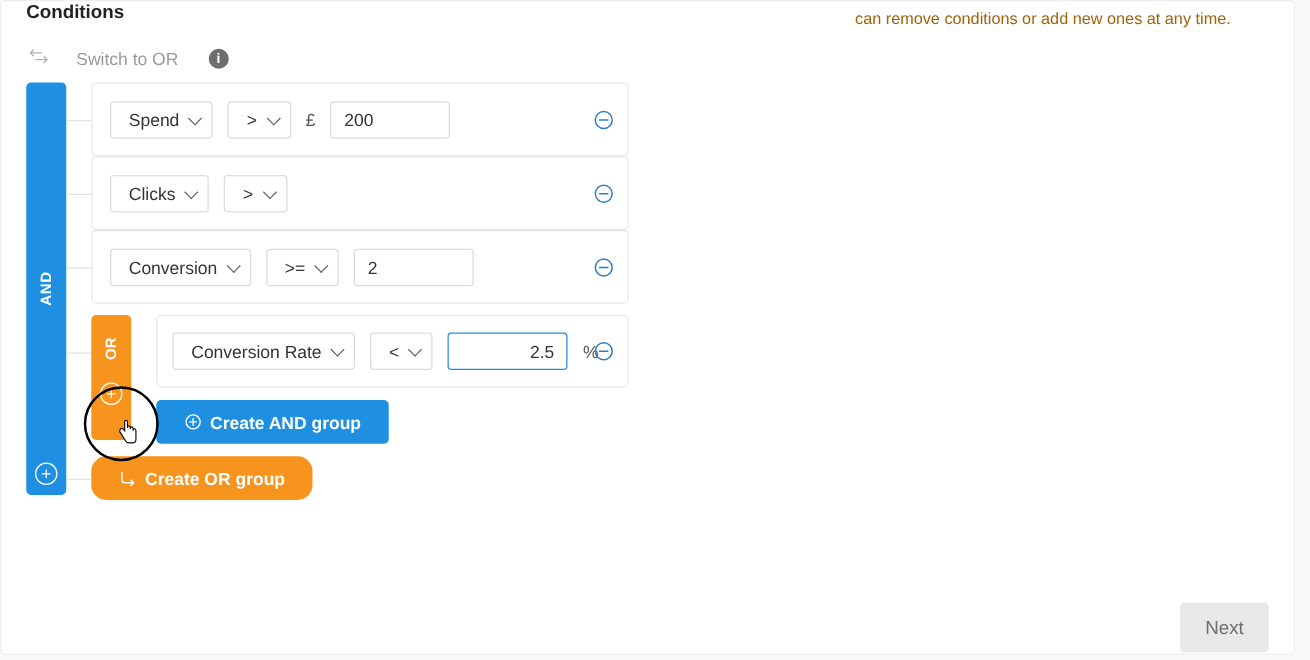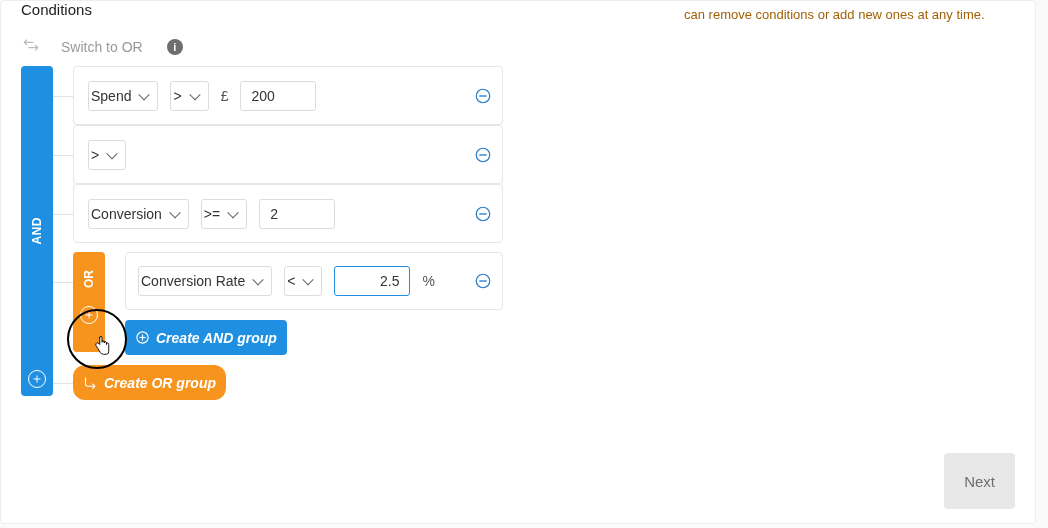--- a/index.html
+++ b/index.html
@@ -25,7 +25,7 @@
   .heading {
     position: absolute;
     left: 20px; top: 0px;
-    font-weight: 400;
+    font-weight: 700;
     font-size: 15px;
     color: #222;
   }

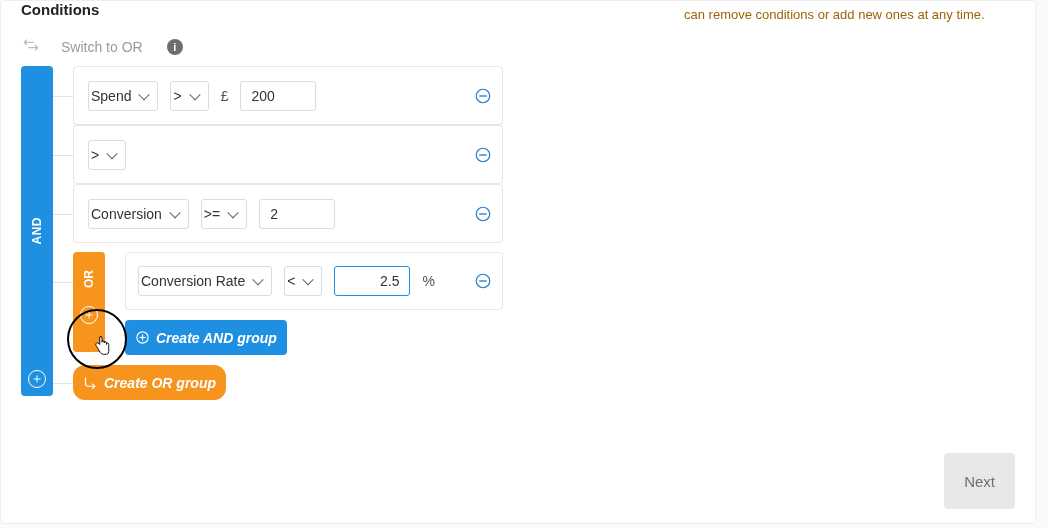--- a/index.html
+++ b/index.html
@@ -126,7 +126,7 @@
     border: 1px solid #dcdcdc;
     border-radius: 3px;
     background: #fff;
-    padding: 0 26px 0 2px;
+    padding: 0 26px 0 14px;
     display:flex; align-items:center;
     font-size: 14px;
     color: #333;

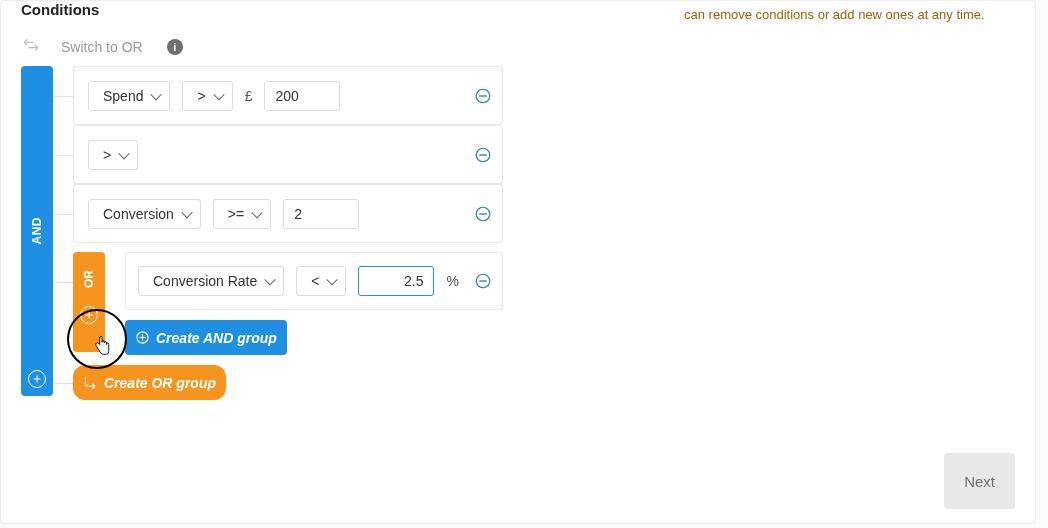--- a/index.html
+++ b/index.html
@@ -150,7 +150,7 @@
     padding: 0 10px;
     font-size: 14px;
     color: #333;
-    width: 76px;
+    width: 96px;
   }
   .inp.active {
     border: 1.5px solid #1e8fe1;

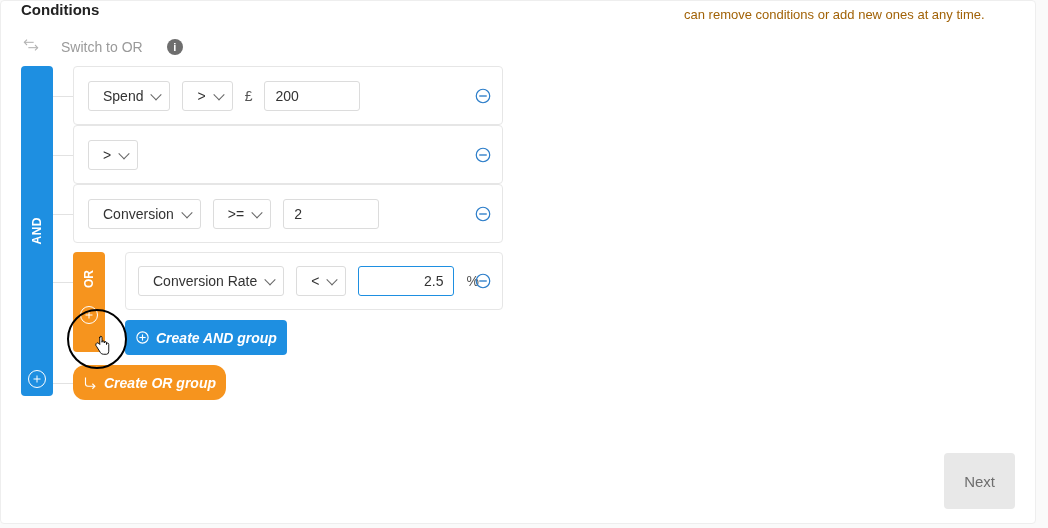--- a/index.html
+++ b/index.html
@@ -316,6 +316,9 @@
       <div class="row-wrap">
         <div class="elbow"></div>
         <div class="cond-box">
+          <div class="sel" style="min-width:55px">
+            <span>Clicks</span>
+          </div>
           <div class="sel" style="min-width:28px">
             <span>&gt;</span>
           </div>

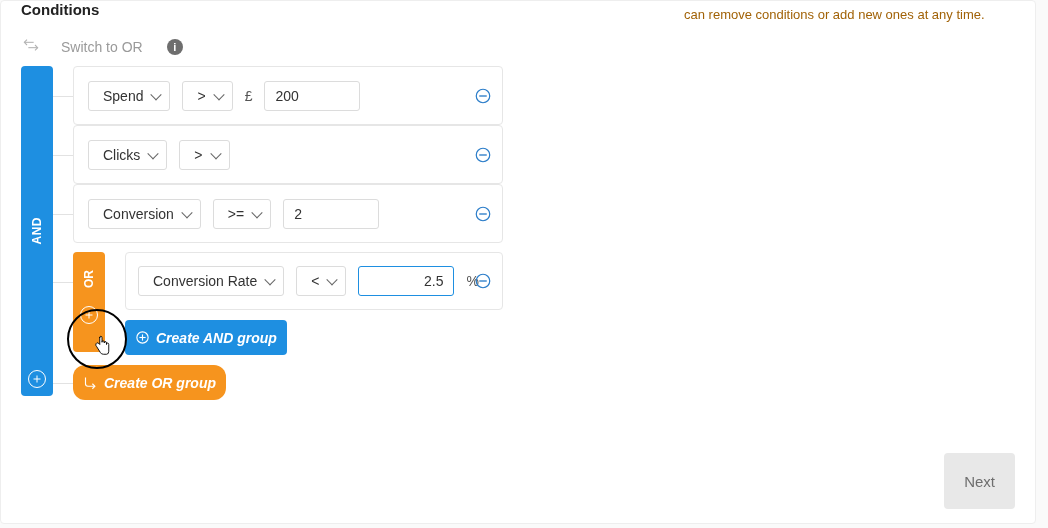--- a/index.html
+++ b/index.html
@@ -202,14 +202,13 @@
     align-items:center;
     gap: 6px;
     height: 35px;
-    padding: 0 10px;
+    padding: 0 22px;
     border-radius: 4px;
     font-size: 14px;
     font-weight: 600;
     color: #fff;
     cursor:pointer;
     border:none;
-    font-style:italic;
   }
   .btn-blue { background:#1e8fe1; }
   .btn-orange { background:#f6941e;border-radius:12px; }

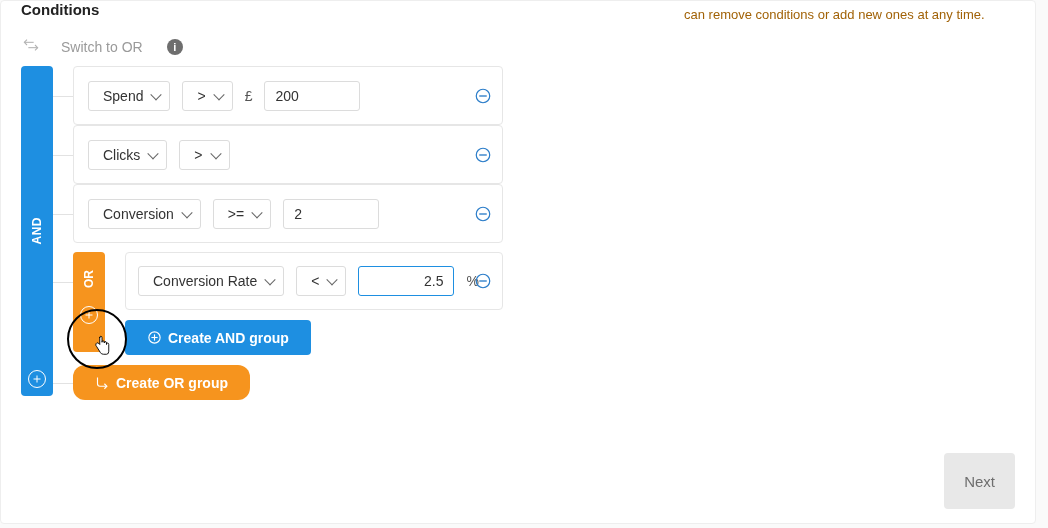--- a/index.html
+++ b/index.html
@@ -234,8 +234,8 @@
   .next-btn {
     position:absolute;
     right: 20px;
-    bottom: 14px;
-    height: 56px;
+    bottom: 1px;
+    height: 40px;
     padding: 0 20px;
     background: #e8e8e8;
     color: #6e6e6e;

